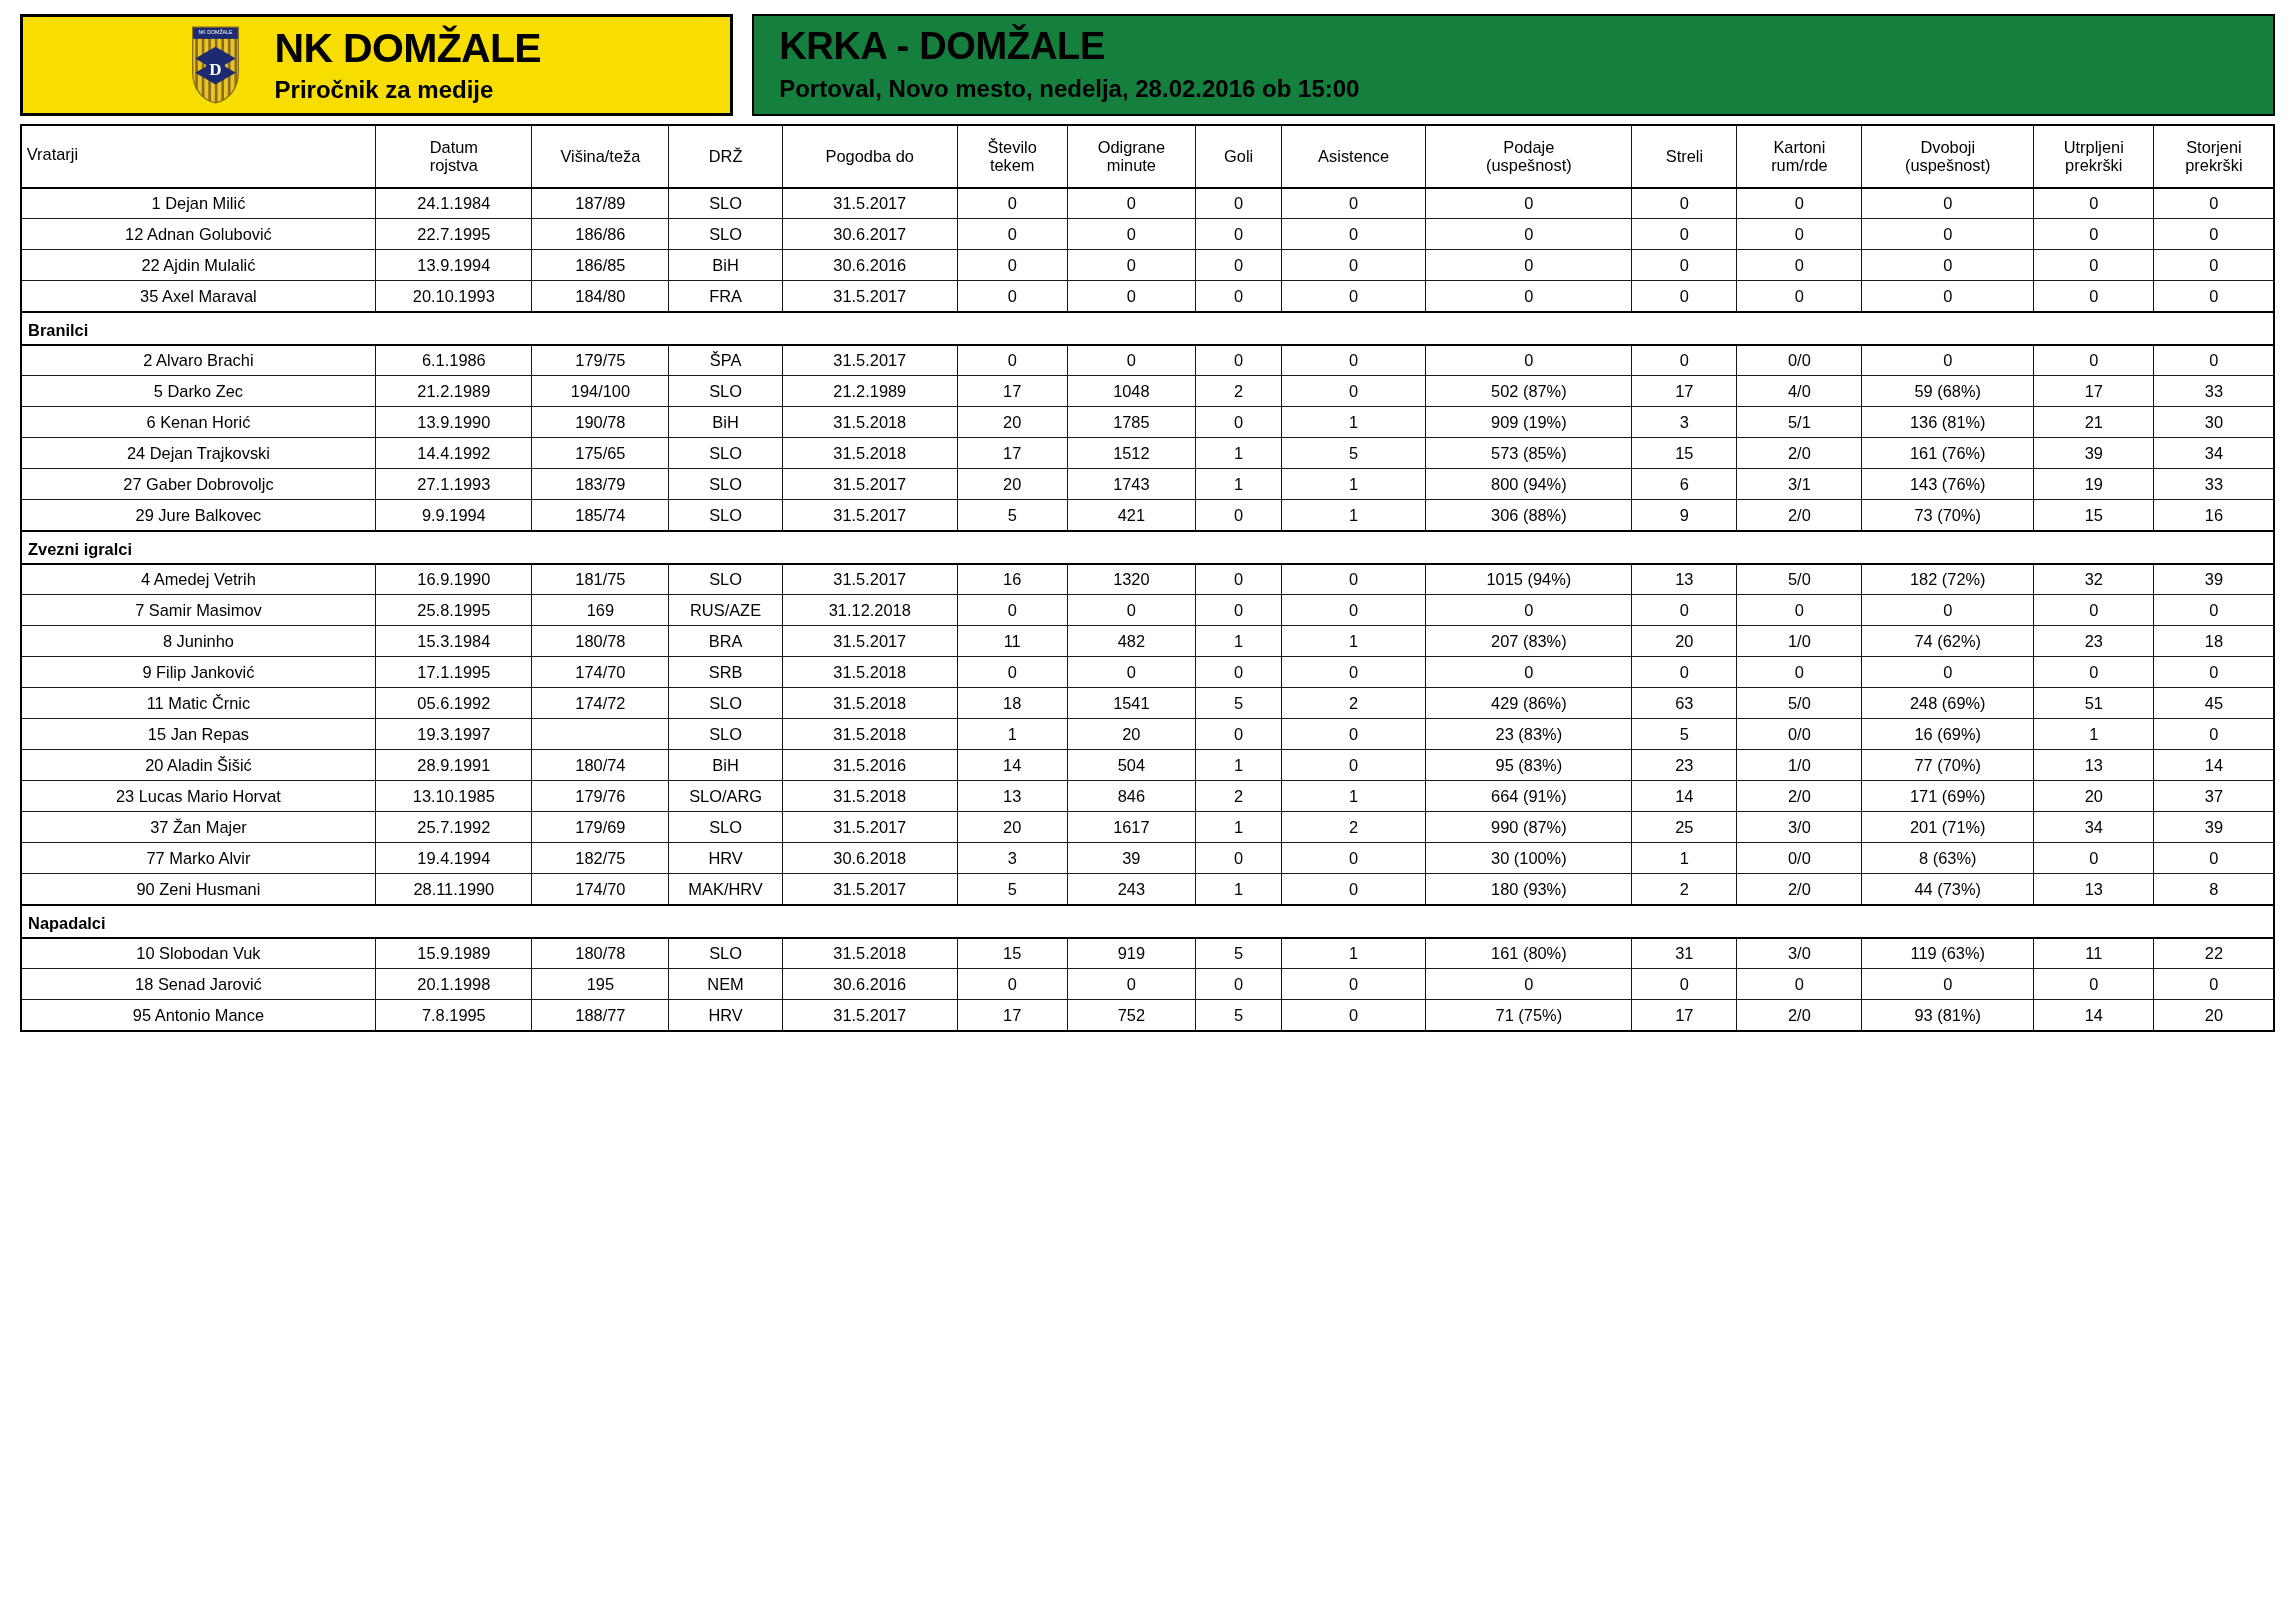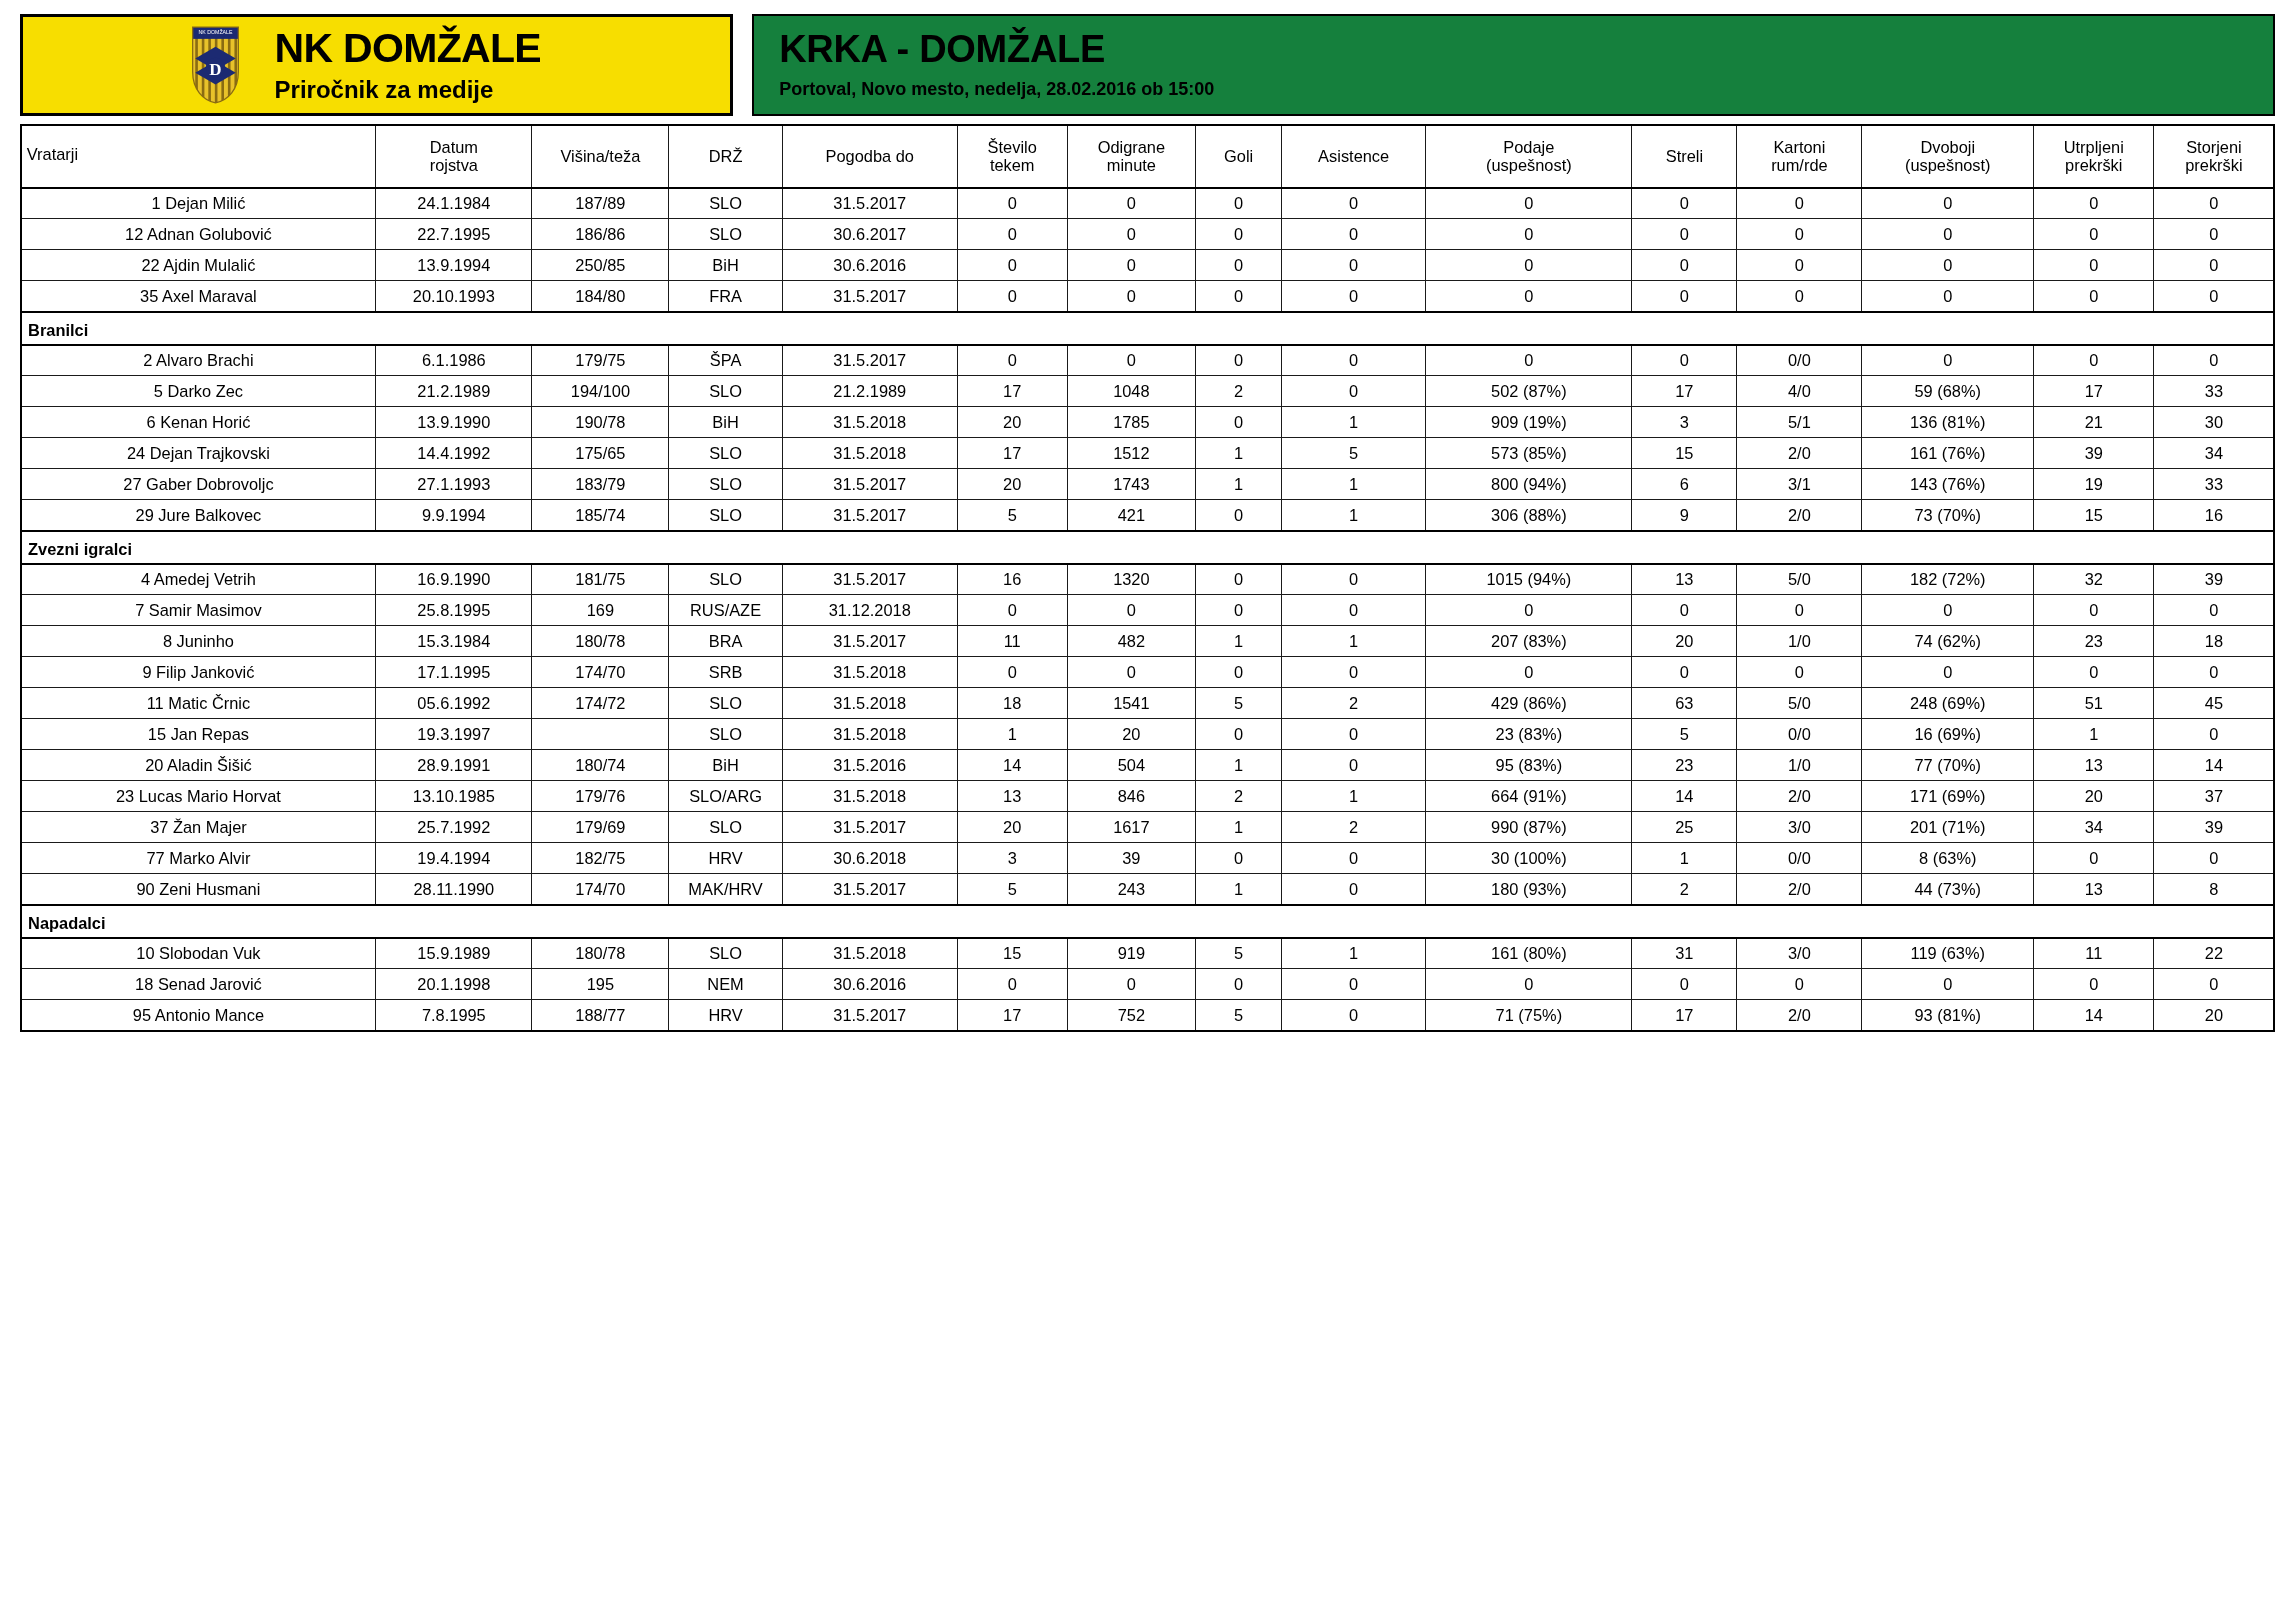--- a/index.html
+++ b/index.html
@@ -76,7 +76,7 @@
     line-height: 1.0;
   }
   .match-sub {
-    font-size: 18px;
+    font-size: 24px;
     font-weight: 700;
     margin-top: 10.5px;
   }

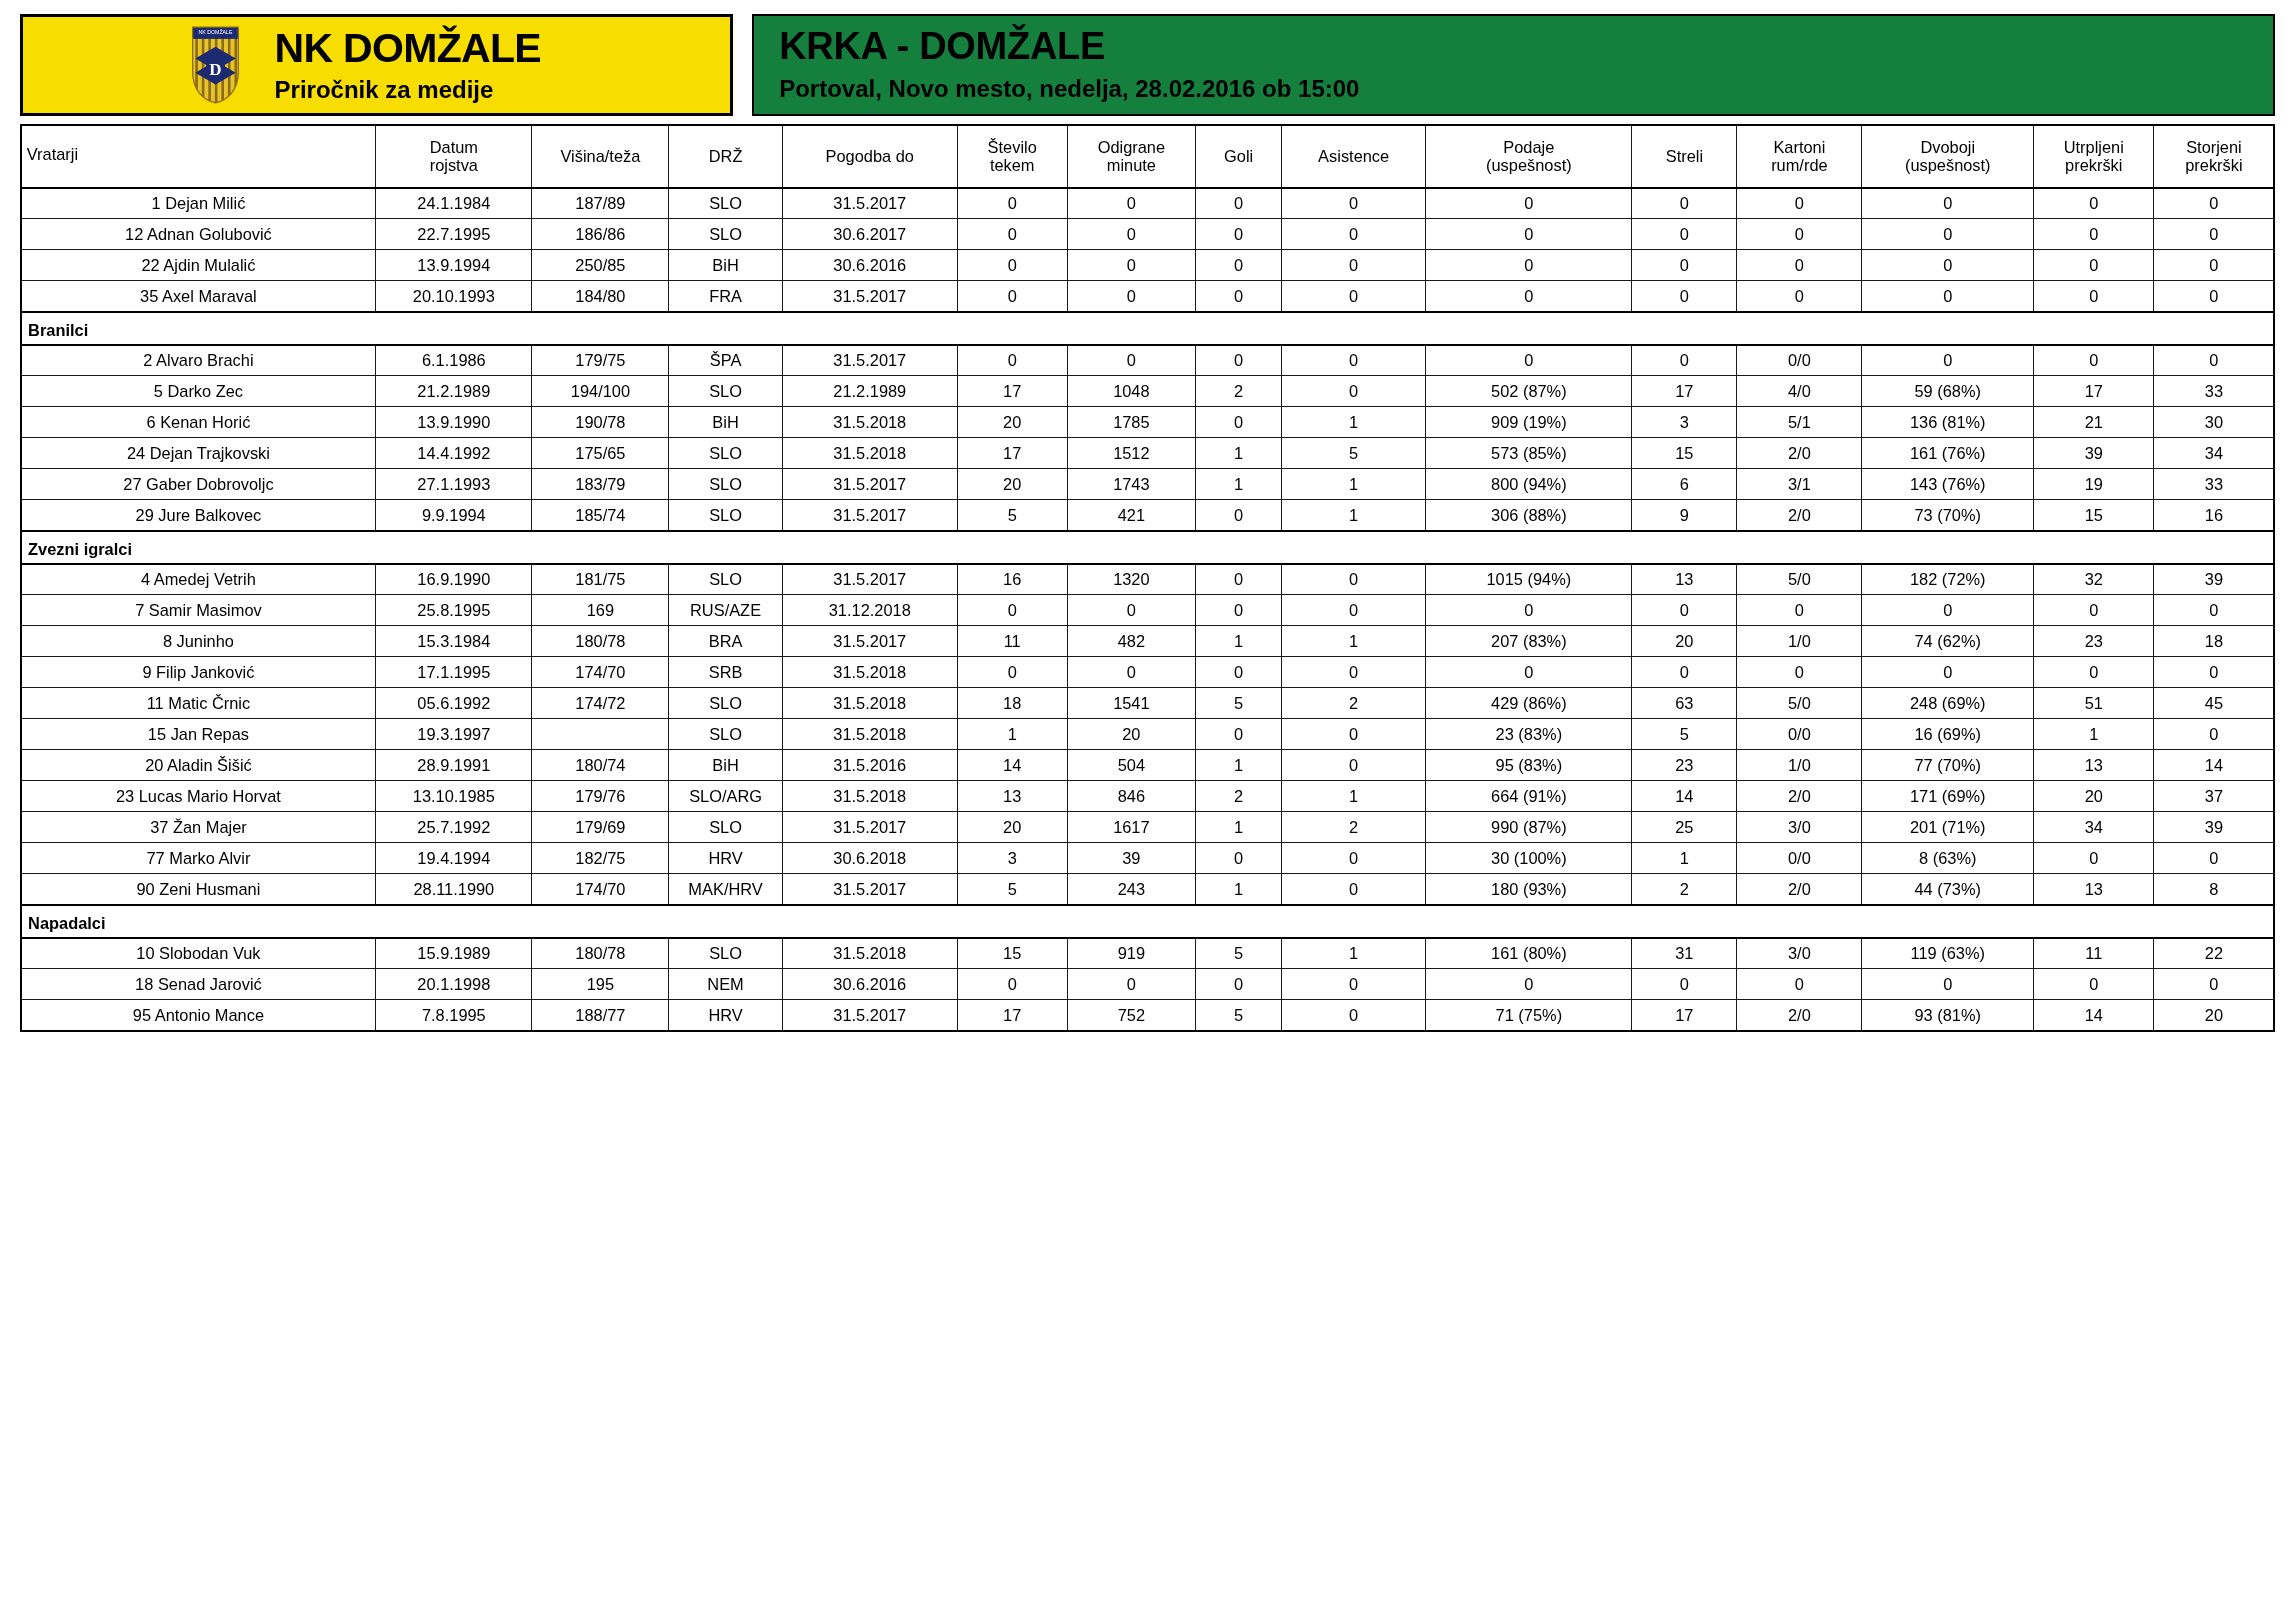--- a/index.html
+++ b/index.html
@@ -265,7 +265,7 @@
         <tr class="data-row">
           <td class="col-name">22 Ajdin Mulalić</td>
           <td>13.9.1994</td>
-          <td>250/85</td>
+          <td>186/85</td>
           <td>BiH</td>
           <td>30.6.2016</td>
           <td>0</td>

